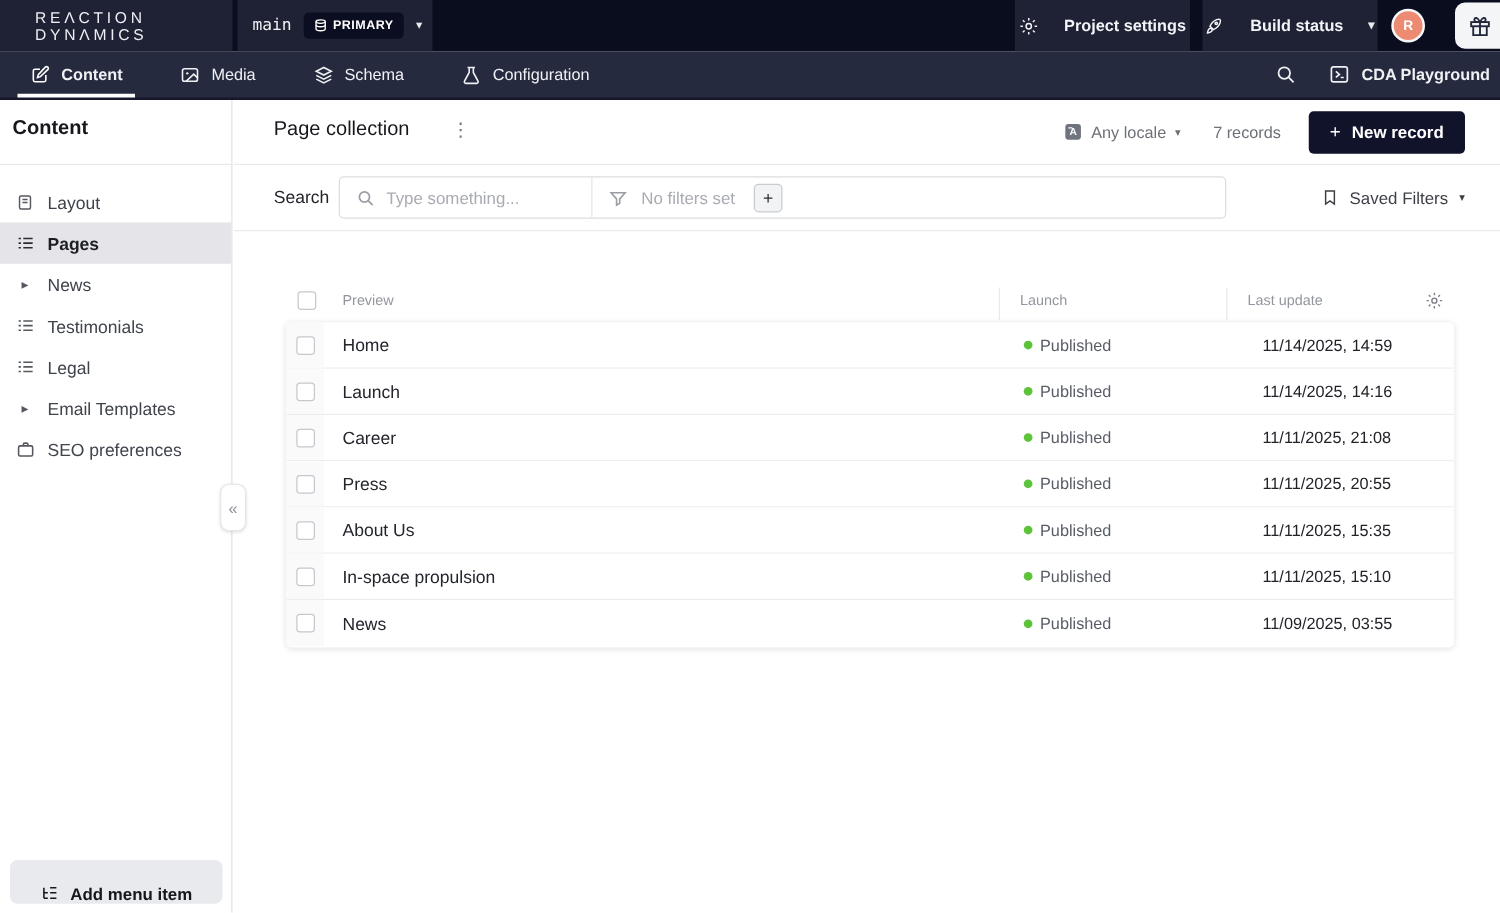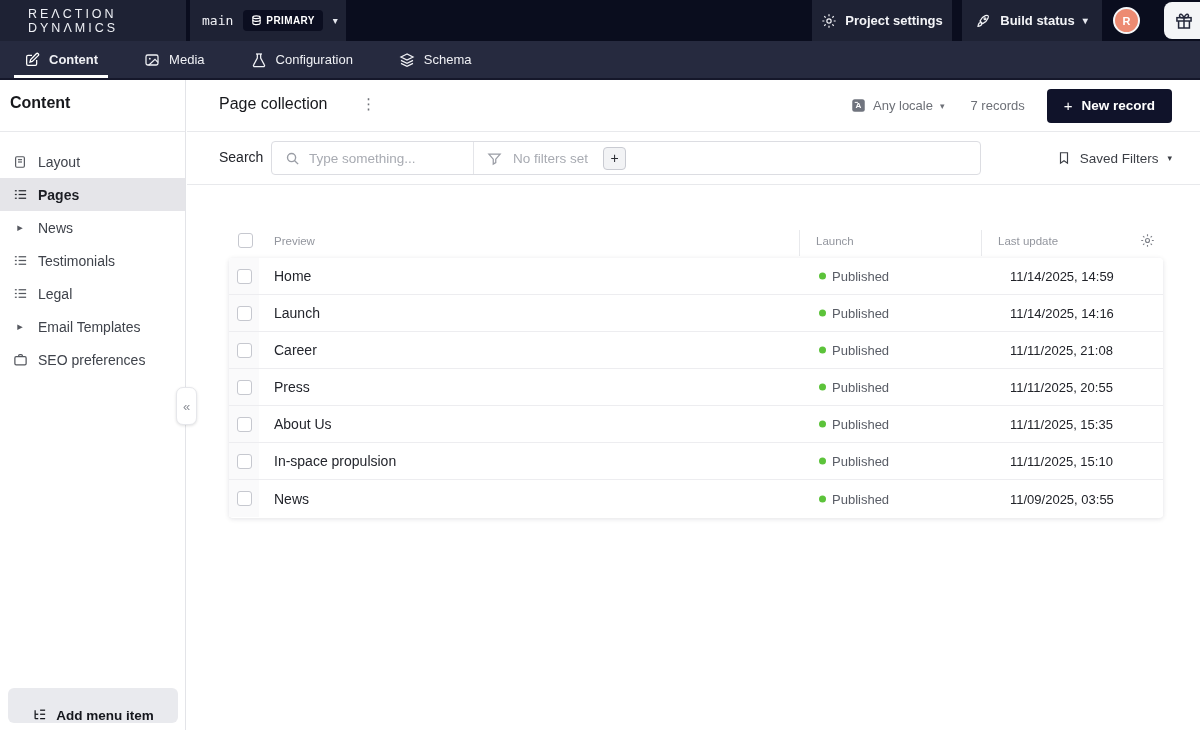--- a/index.html
+++ b/index.html
@@ -15,7 +15,7 @@
   .branch-name { color:#f1f2f6; font-family:"DejaVu Sans Mono", monospace; font-size:13px; margin-right:10px; }
   .primary-badge { background:#0b0e20; border-radius:4px; height:21px; display:flex; align-items:center; gap:4px; padding:0 8px; color:#fff; font-size:10px; font-weight:bold; letter-spacing:.4px; }
   .caret { color:#e8eaf0; font-size:10px; line-height:1; }
-  .top-btn { position:absolute; top:0; height:41px; background:#1e2234; display:flex; align-items:center; justify-content:center; gap:8px; color:#f3f4f7; font-size:13px; font-weight:600; cursor:pointer; }
+  .top-btn { position:absolute; top:0; height:41px; background:#1e2234; display:flex; align-items:center; justify-content:center; gap:20px; color:#f3f4f7; font-size:13px; font-weight:600; cursor:pointer; }
   .top-btn.settings { left:812px; width:140px; }
   .top-btn.build { left:962px; width:140px; }
   .avatar { position:absolute; left:1113px; top:7px; width:27px; height:27px; border-radius:50%; background:#ed8b72; border:2px solid #f6f7f9; color:#fff; font-size:11px; font-weight:bold; display:flex; align-items:center; justify-content:center; cursor:pointer; }

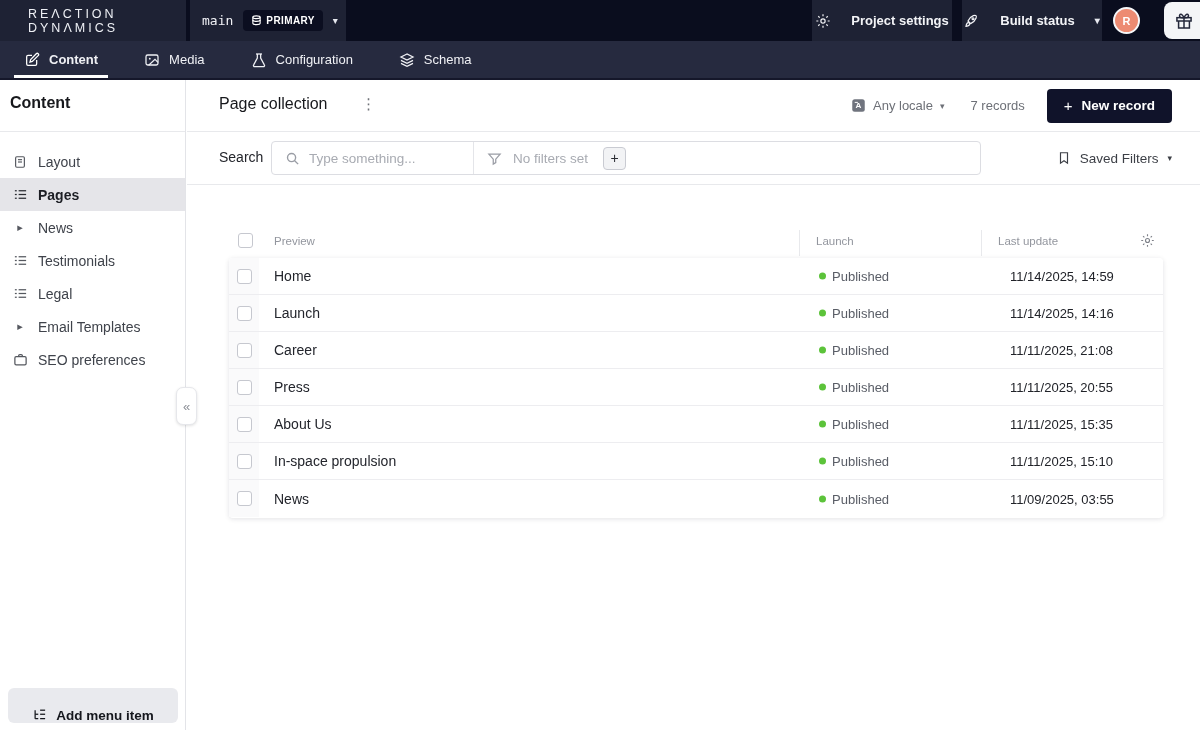--- a/index.html
+++ b/index.html
@@ -183,21 +183,21 @@
       <div class="tab">
         <span>
           <svg width="16" height="16" viewBox="0 0 24 24" fill="none" stroke="#f0f1f5" stroke-width="1.9">
-              <path d="M9.5 3v6L4 19.2A1.8 1.8 0 0 0 5.7 22h12.6a1.8 1.8 0 0 0 1.7-2.8L14.5 9V3"></path>
-              <line x1="7.5" y1="3" x2="16.5" y2="3"></line>
-            </svg>
-        </span>
-        <span>Configuration</span>
-      </div>
-      <div class="tab">
-        <span>
-          <svg width="16" height="16" viewBox="0 0 24 24" fill="none" stroke="#f0f1f5" stroke-width="1.9">
               <path d="M12 3 3 7.5l9 4.5 9-4.5z"></path>
               <path d="M3 12.5 12 17l9-4.5"></path>
               <path d="M3 17 12 21.5 21 17"></path>
             </svg>
         </span>
         <span>Schema</span>
+      </div>
+      <div class="tab">
+        <span>
+          <svg width="16" height="16" viewBox="0 0 24 24" fill="none" stroke="#f0f1f5" stroke-width="1.9">
+              <path d="M9.5 3v6L4 19.2A1.8 1.8 0 0 0 5.7 22h12.6a1.8 1.8 0 0 0 1.7-2.8L14.5 9V3"></path>
+              <line x1="7.5" y1="3" x2="16.5" y2="3"></line>
+            </svg>
+        </span>
+        <span>Configuration</span>
       </div>
     </div>
   </nav>

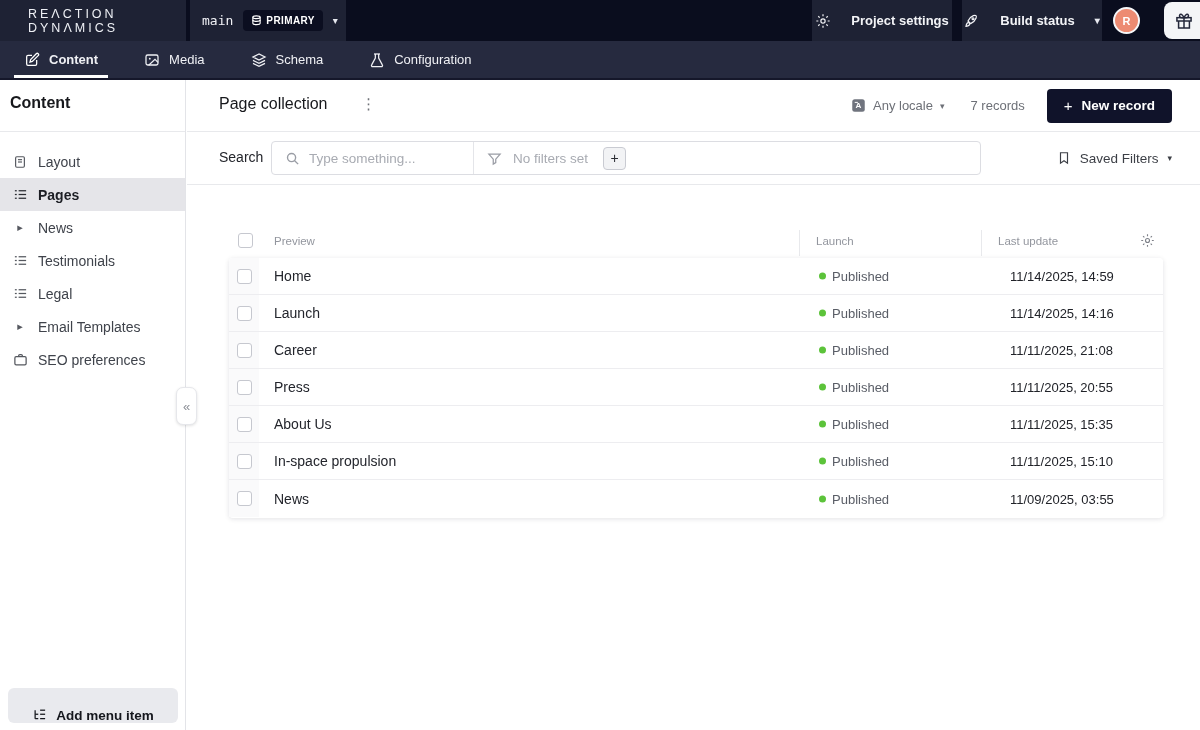--- a/index.html
+++ b/index.html
@@ -200,6 +200,24 @@
         <span>Configuration</span>
       </div>
     </div>
+    <div class="nav2-right">
+      <div class="nav2-search">
+        <svg width="17" height="17" viewBox="0 0 24 24" fill="none" stroke="#f0f1f5" stroke-width="2">
+            <circle cx="10.5" cy="10.5" r="6.5"></circle>
+            <line x1="15.5" y1="15.5" x2="21" y2="21"></line>
+          </svg>
+      </div>
+      <div class="cda">
+        <span>
+          <svg width="17" height="17" viewBox="0 0 24 24" fill="none" stroke="#f0f1f5" stroke-width="1.9">
+              <rect x="3" y="3.5" width="18" height="17" rx="2.5"></rect>
+              <polyline points="8,8.5 12,12 8,15.5"></polyline>
+              <line x1="13.5" y1="15.5" x2="17" y2="15.5"></line>
+            </svg>
+        </span>
+        <span>CDA Playground</span>
+      </div>
+    </div>
   </nav>
 
   <aside class="sidebar">

